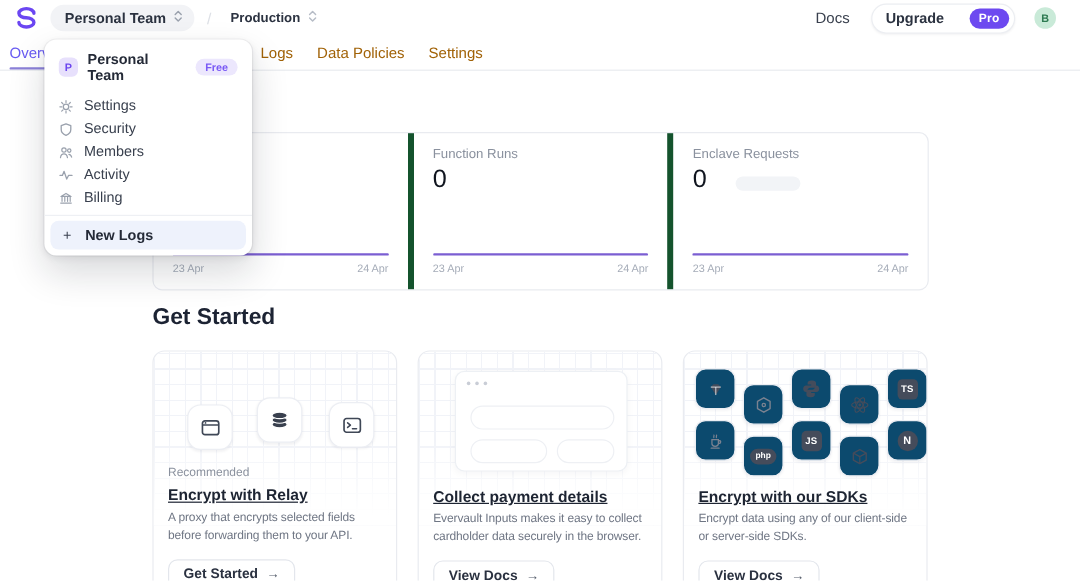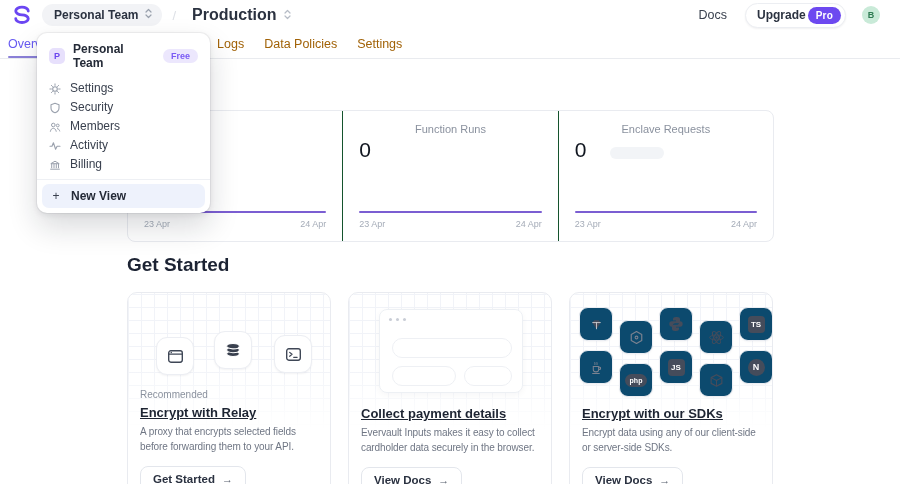--- a/index.html
+++ b/index.html
@@ -15,7 +15,7 @@
                  border-radius: 13px; padding: 4px 9px 4px 12px; font-size: 12px; font-weight: 700;
                  color: #2b3240; cursor: pointer; border: none; }
   .slash { color: #dde0e6; font-size: 13px; padding: 0 2px; }
-  .env-switch { display: inline-flex; align-items: center; gap: 6px; font-size: 16px; font-weight: 700;
+  .env-switch { display: inline-flex; align-items: center; gap: 6px; font-size: 11px; font-weight: 700;
                 color: #2b3240; background: transparent; border: none; padding: 4px 6px; cursor: pointer; }
   .docs-link { margin-left: auto; font-size: 12.5px; color: #39404e; cursor: pointer; margin-right: 10px; }
   .upgrade-btn { display: inline-flex; align-items: center; gap: 2px; background: #fff;

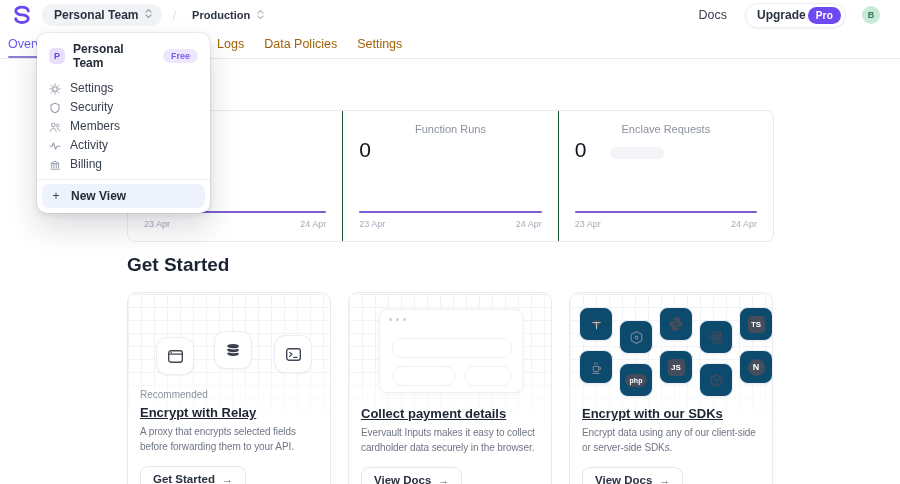--- a/index.html
+++ b/index.html
@@ -18,7 +18,7 @@
   .env-switch { display: inline-flex; align-items: center; gap: 6px; font-size: 11px; font-weight: 700;
                 color: #2b3240; background: transparent; border: none; padding: 4px 6px; cursor: pointer; }
   .docs-link { margin-left: auto; font-size: 12.5px; color: #39404e; cursor: pointer; margin-right: 10px; }
-  .upgrade-btn { display: inline-flex; align-items: center; gap: 2px; background: #fff;
+  .upgrade-btn { display: inline-flex; align-items: center; gap: 21px; background: #fff;
                  border: 1px solid #eceef2; box-shadow: 0 1px 2px rgba(20,24,40,.06);
                  border-radius: 14px; padding: 3px 4px 3px 11px; font-size: 12px; font-weight: 700;
                  color: #2b3240; cursor: pointer; }

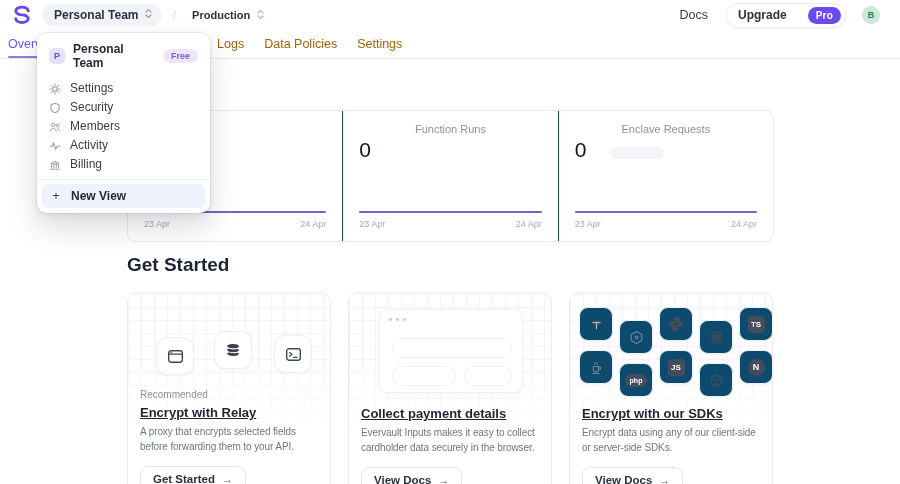--- a/index.html
+++ b/index.html
@@ -43,7 +43,7 @@
   .metrics-card { position: absolute; left: 127px; top: 110px; width: 647px; height: 132px;
                   border: 1px solid #e9ebf0; border-radius: 8px; background: #fff; display: flex; }
   .metric { flex: 1; position: relative; padding: 12px 16px; }
-  .metric + .metric { border-left: 1px solid #14532d; text-align: center; }
+  .metric + .metric { border-left: 5px solid #14532d; }
   .m-title { font-size: 11px; color: #8a919e; }
   .m-valrow { display: flex; align-items: center; gap: 24px; margin-top: 3px; }
   .m-value { font-size: 21px; font-weight: 500; color: #10151f; line-height: 1.1; }

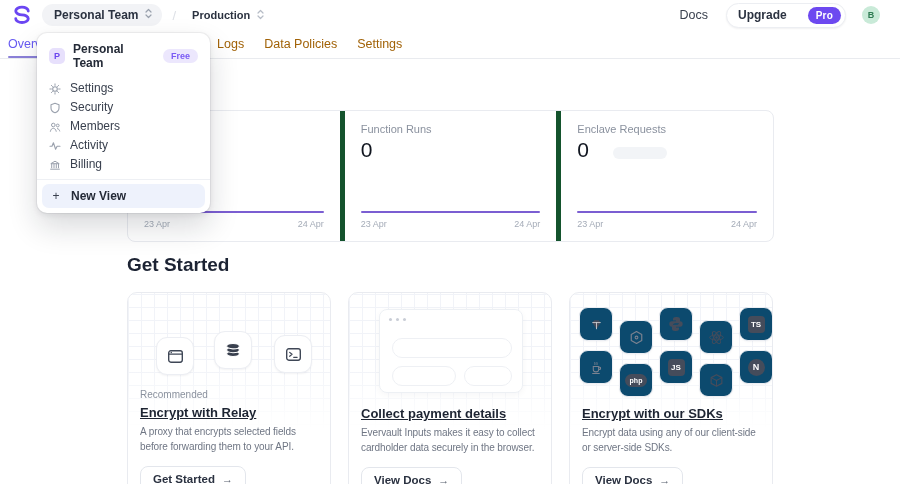--- a/index.html
+++ b/index.html
@@ -393,7 +393,7 @@
     <div class="menu-divider"></div>
     <div class="menu-new">
       <span class="plus-glyph">+</span>
-      <span>New View</span>
+      <span>New Logs</span>
     </div>
   </div>
 

